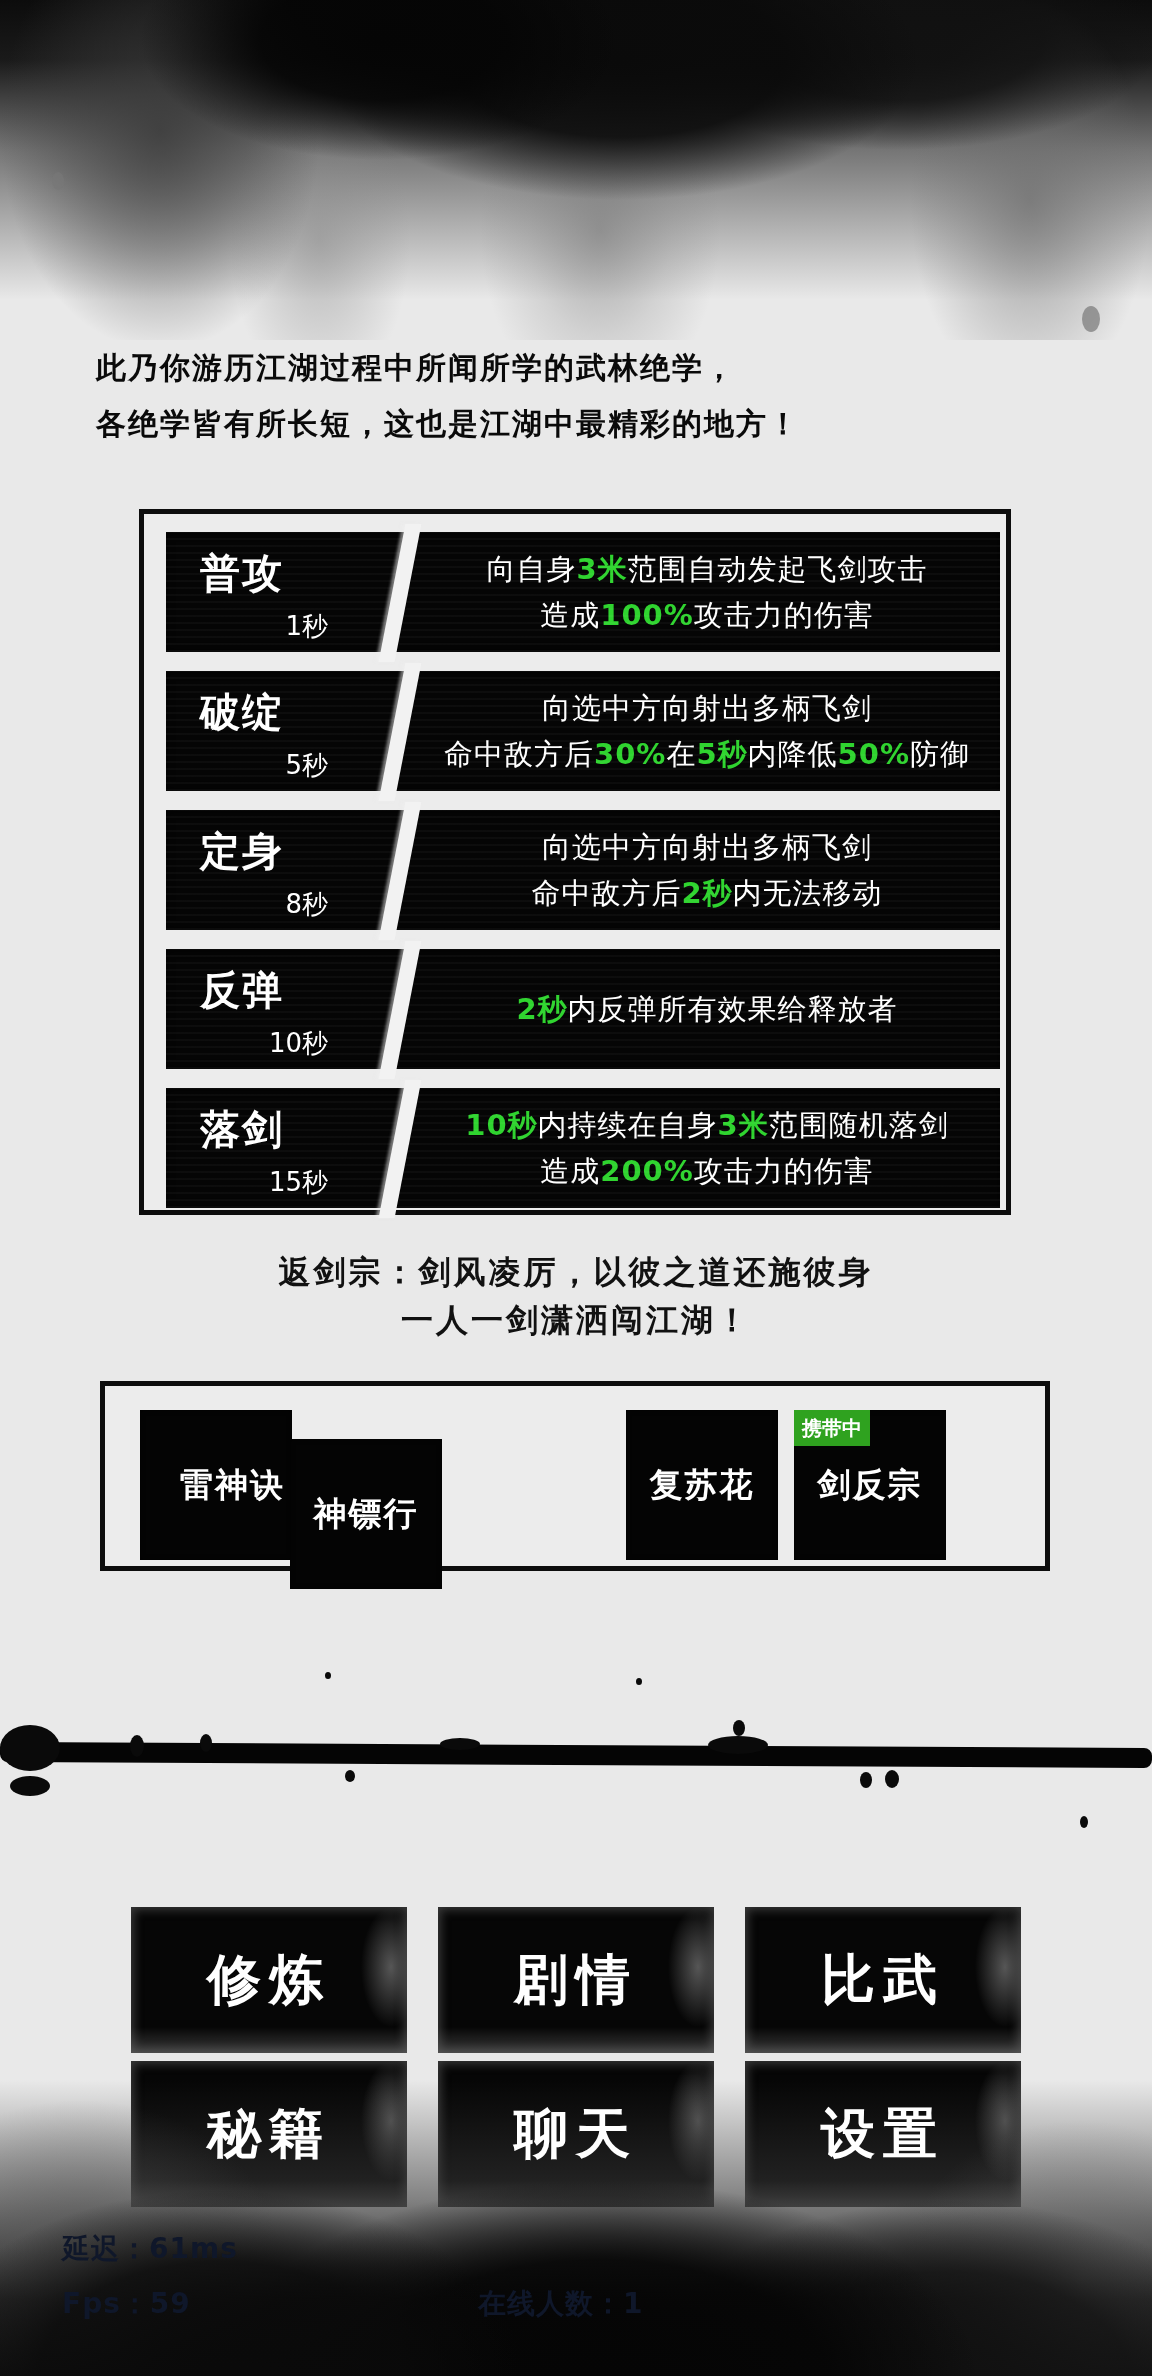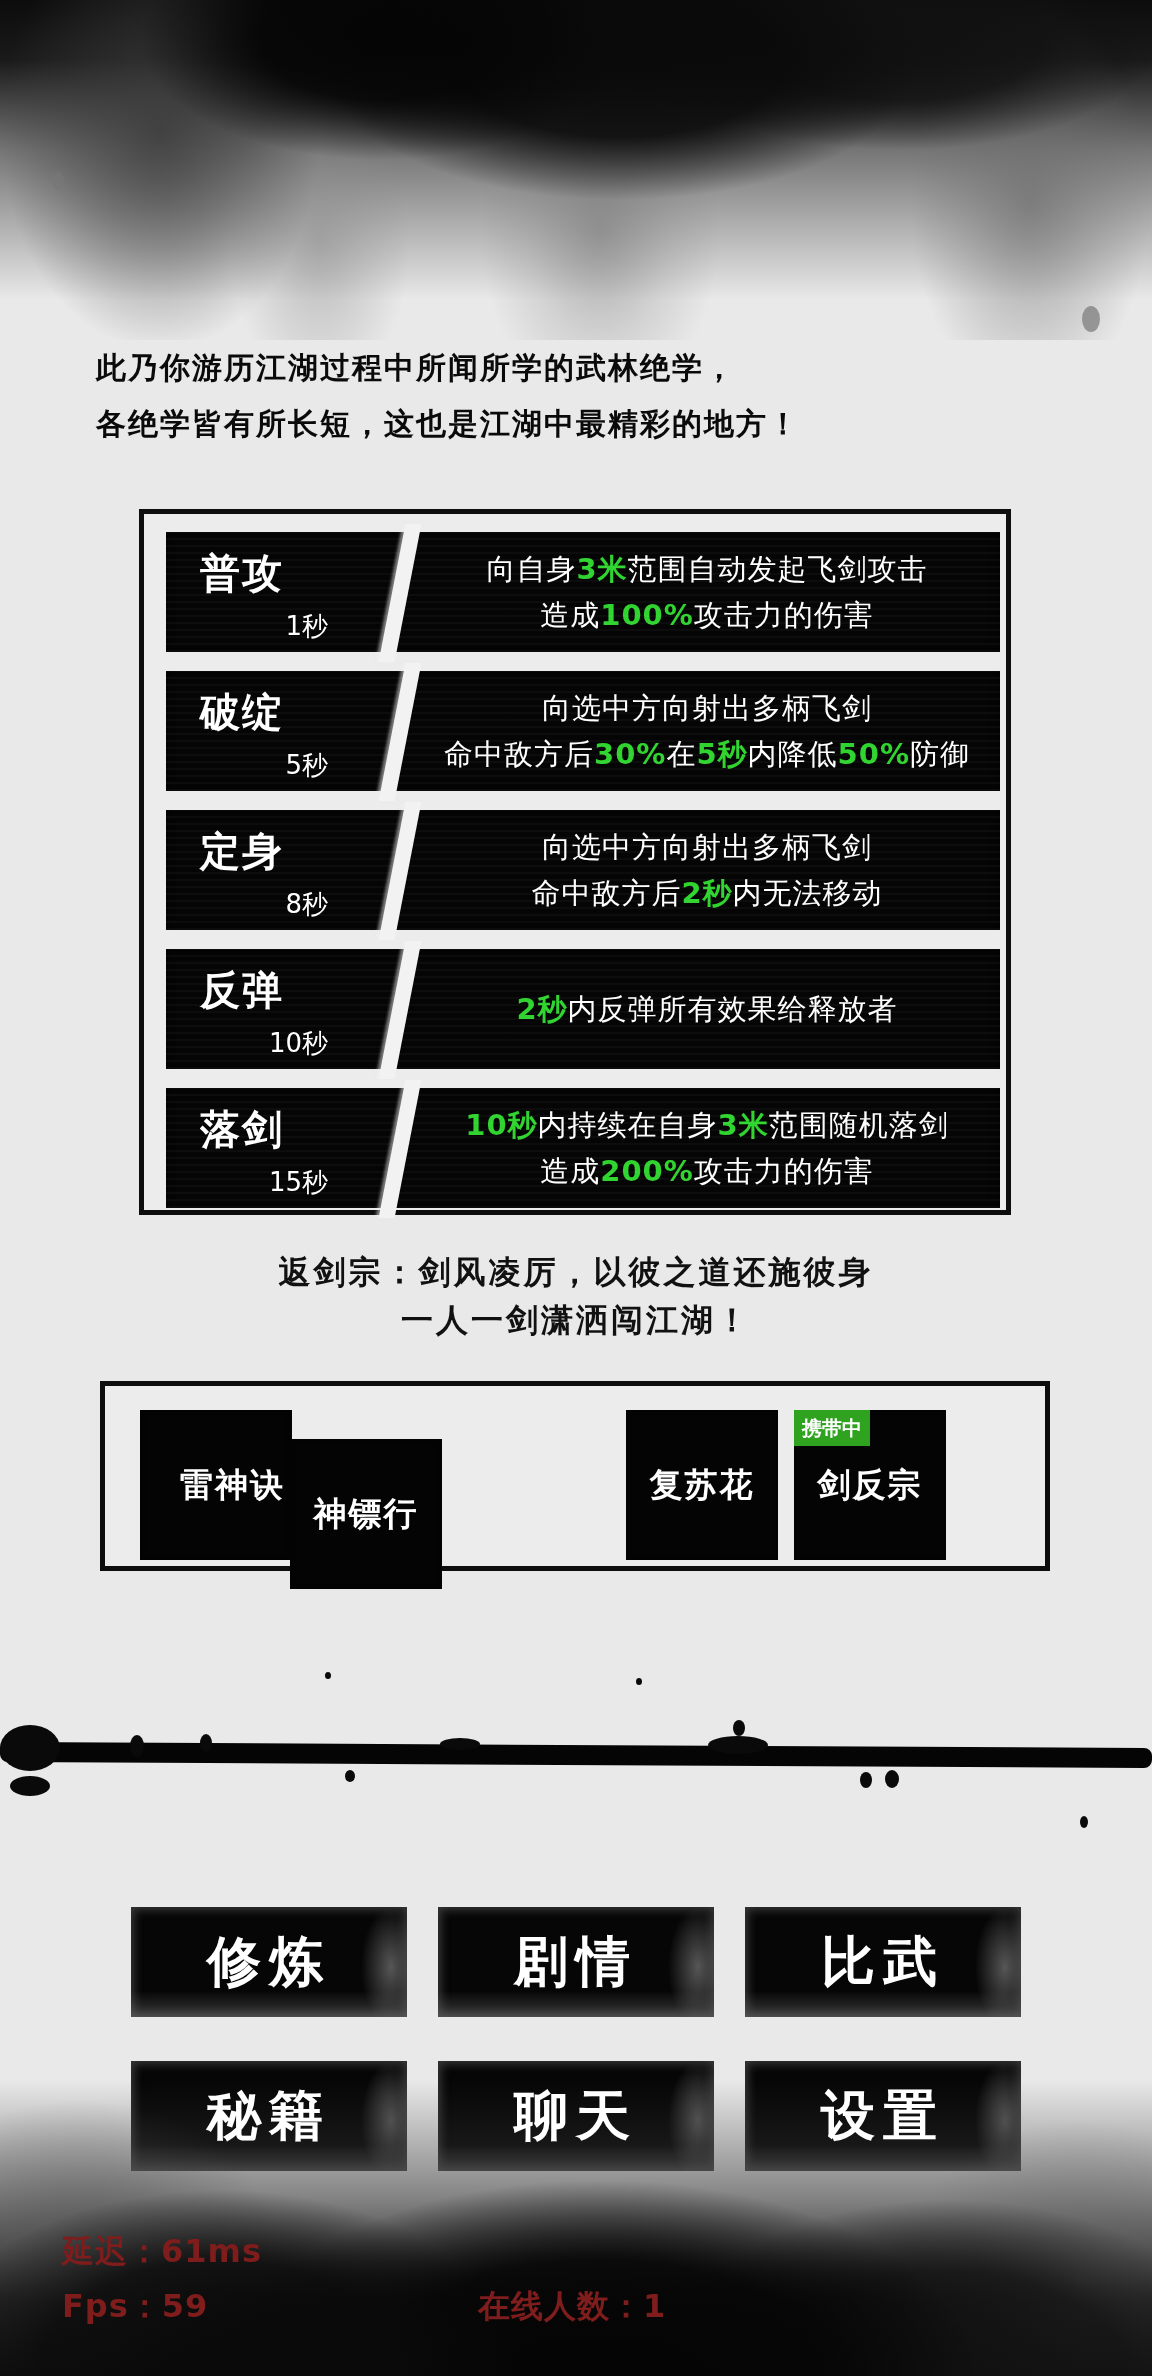--- a/index.html
+++ b/index.html
@@ -105,7 +105,7 @@
 
   
   .menu-btn {
-    position: absolute; width: 276px; height: 110px; background: #060606;
+    position: absolute; width: 276px; height: 146px; background: #060606;
     display: flex; align-items: center; justify-content: center;
     box-shadow: 0 0 10px 3px rgba(90,90,90,0.6) inset;
     overflow: hidden;

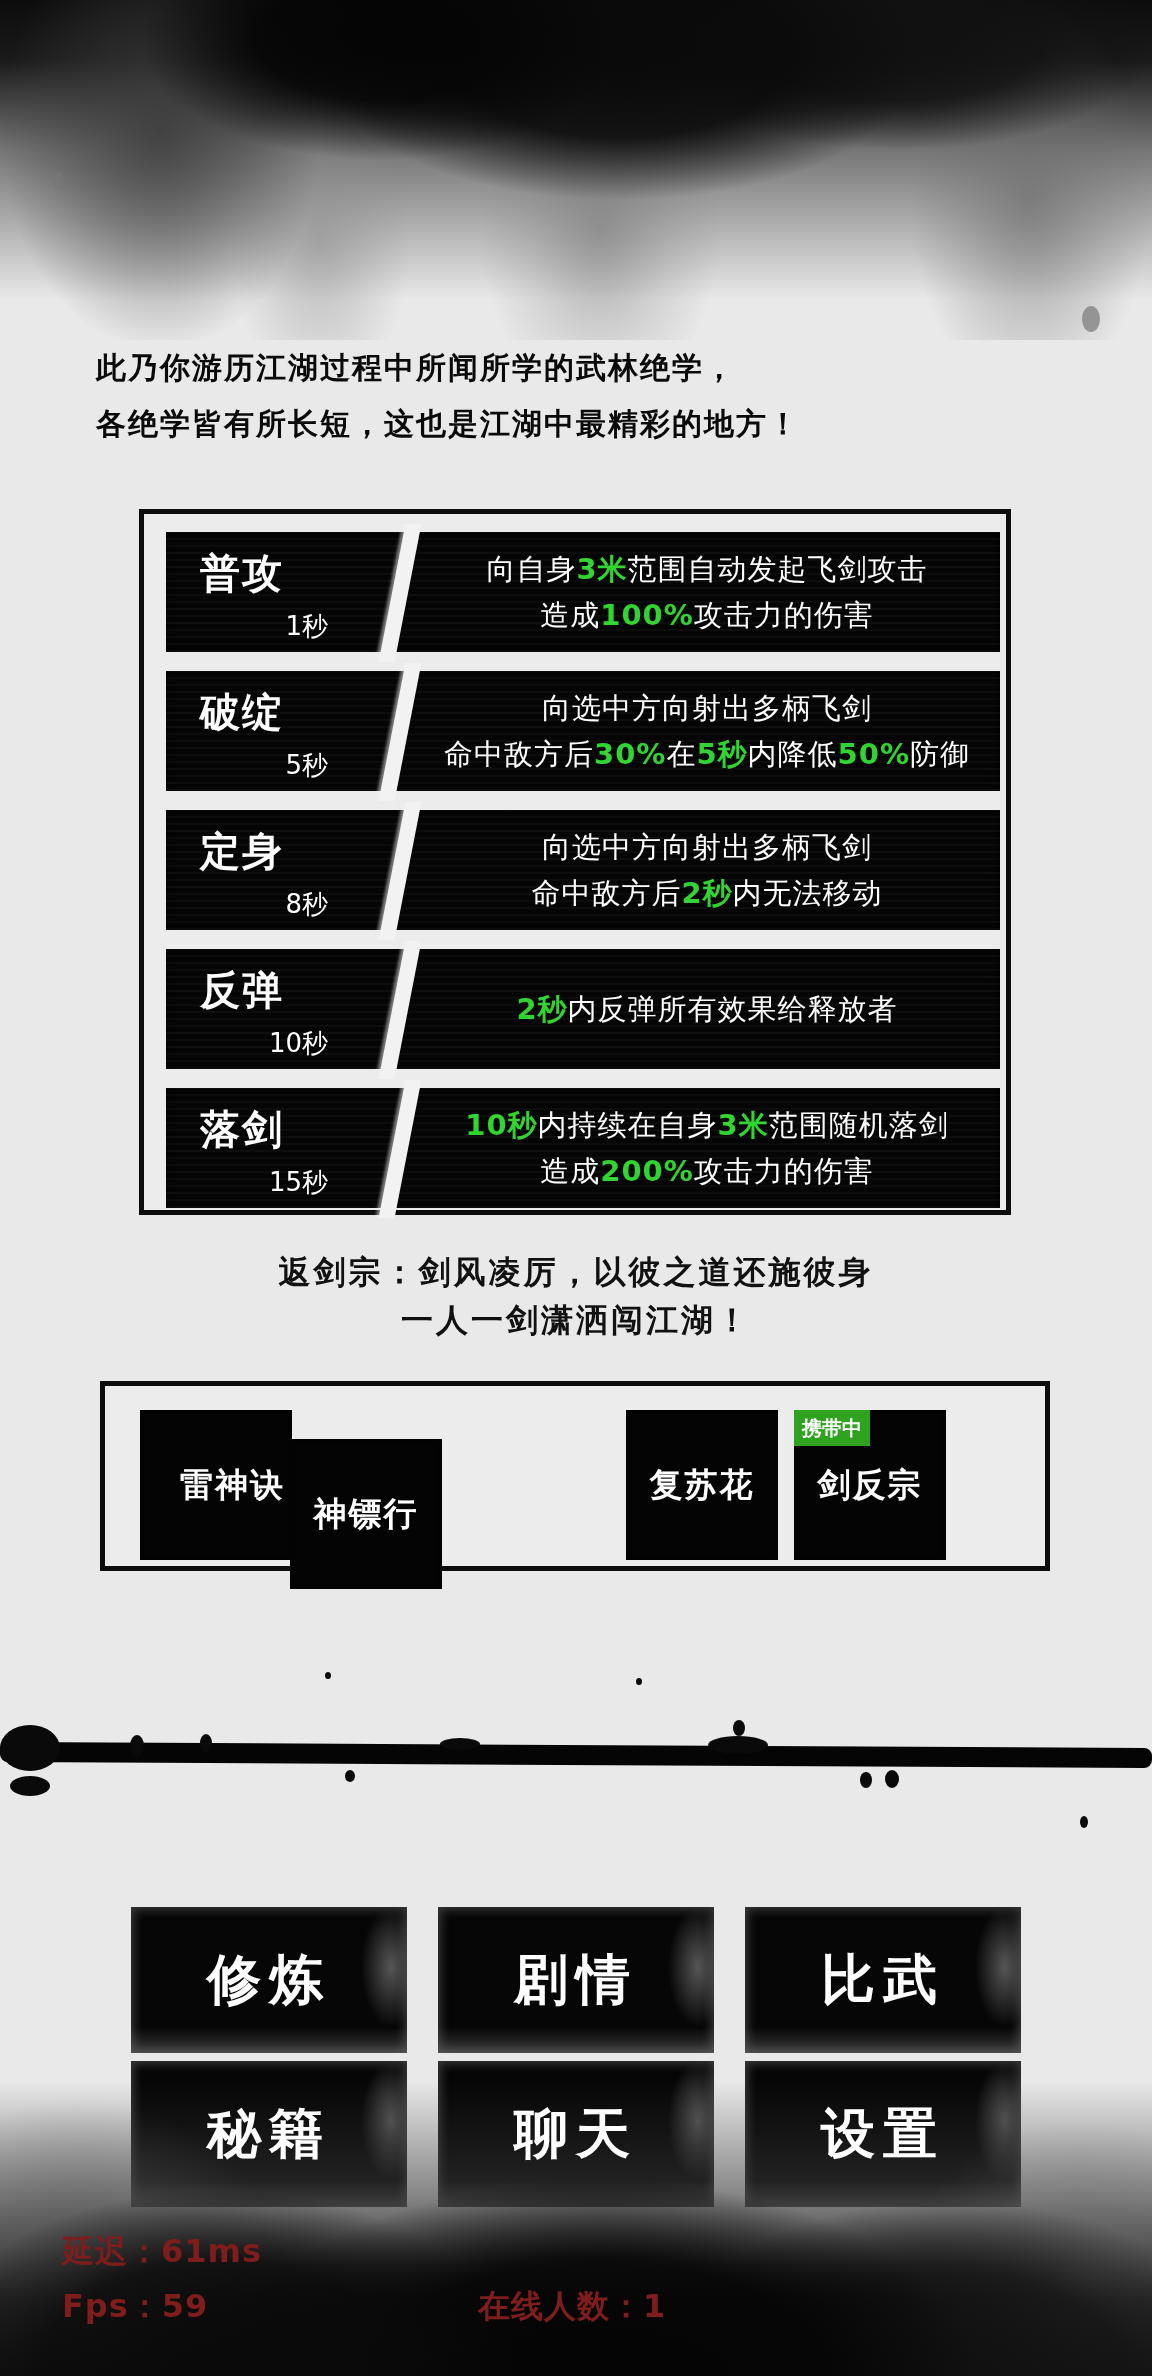--- a/index.html
+++ b/index.html
@@ -121,7 +121,7 @@
   .menu-label { position: relative; z-index: 1; font-size: 54px; font-weight: bold; color: #fff; letter-spacing: 8px; }
 
   
-  .status { position: absolute; color: #7f1d1d; font-size: 32px; font-weight: bold; letter-spacing: 1px; }
+  .status { position: absolute; color: #0f172a; font-size: 28px; font-weight: bold; letter-spacing: 1px; }
 </style>
 </head>
 <body>

